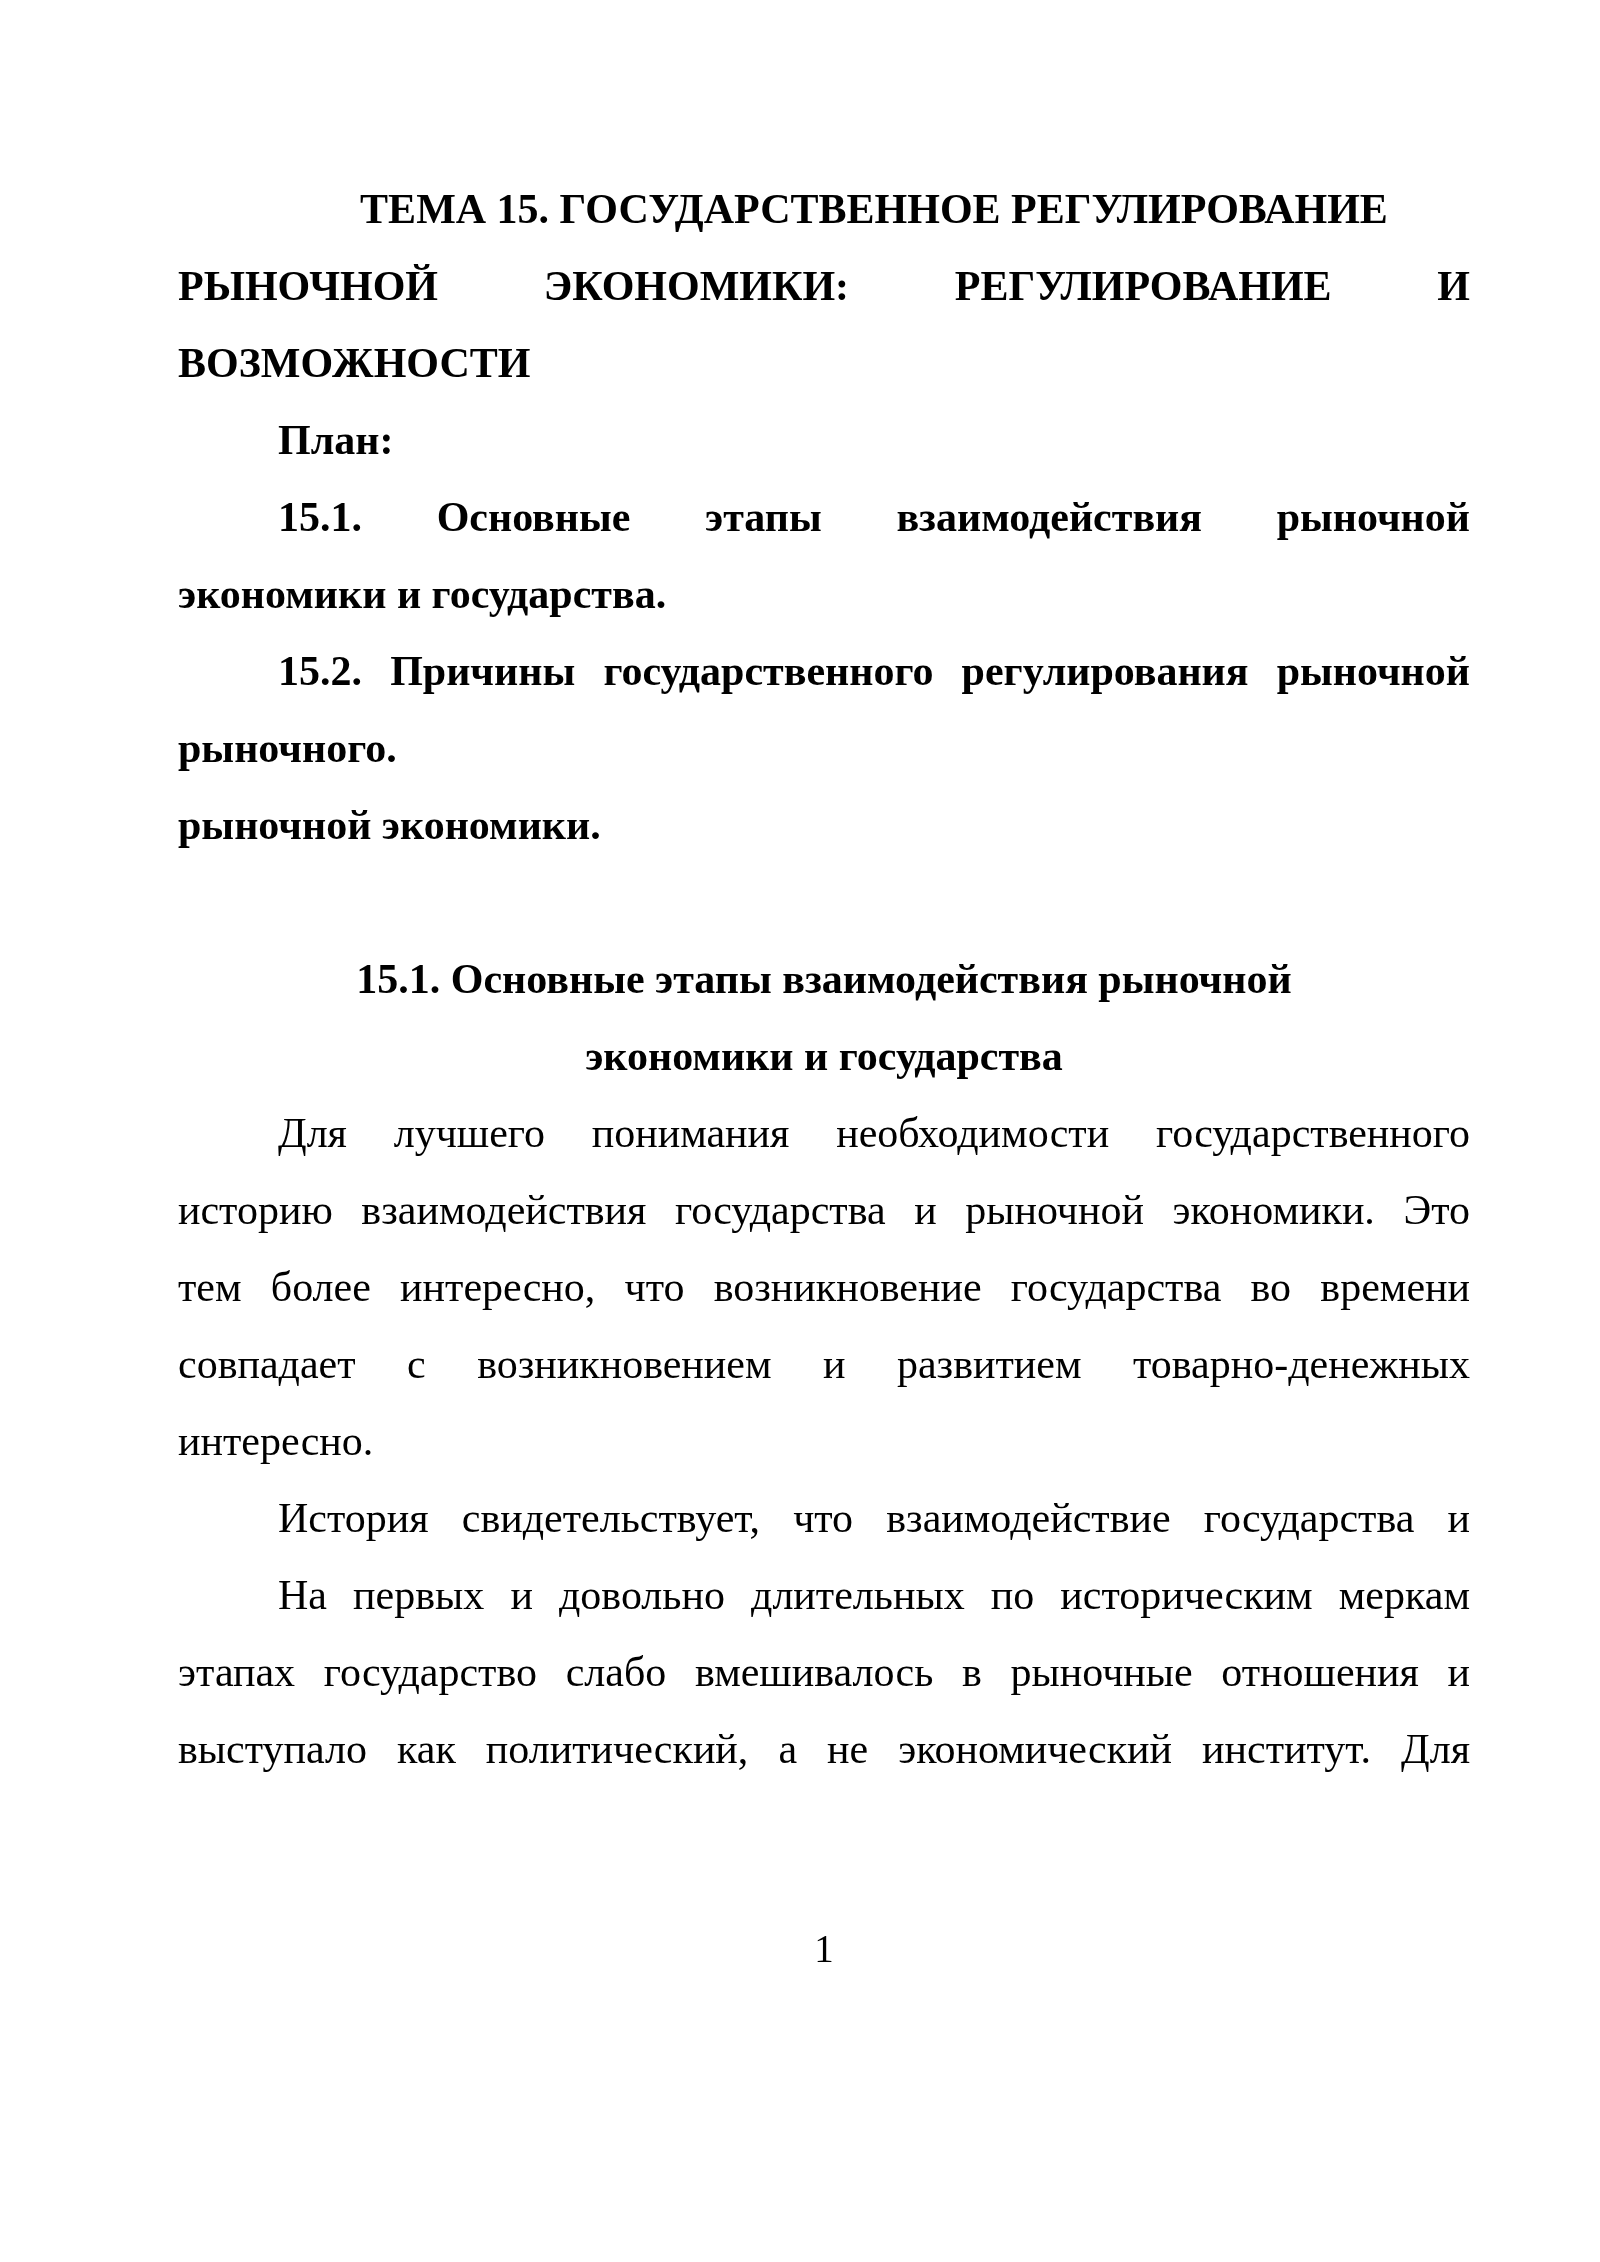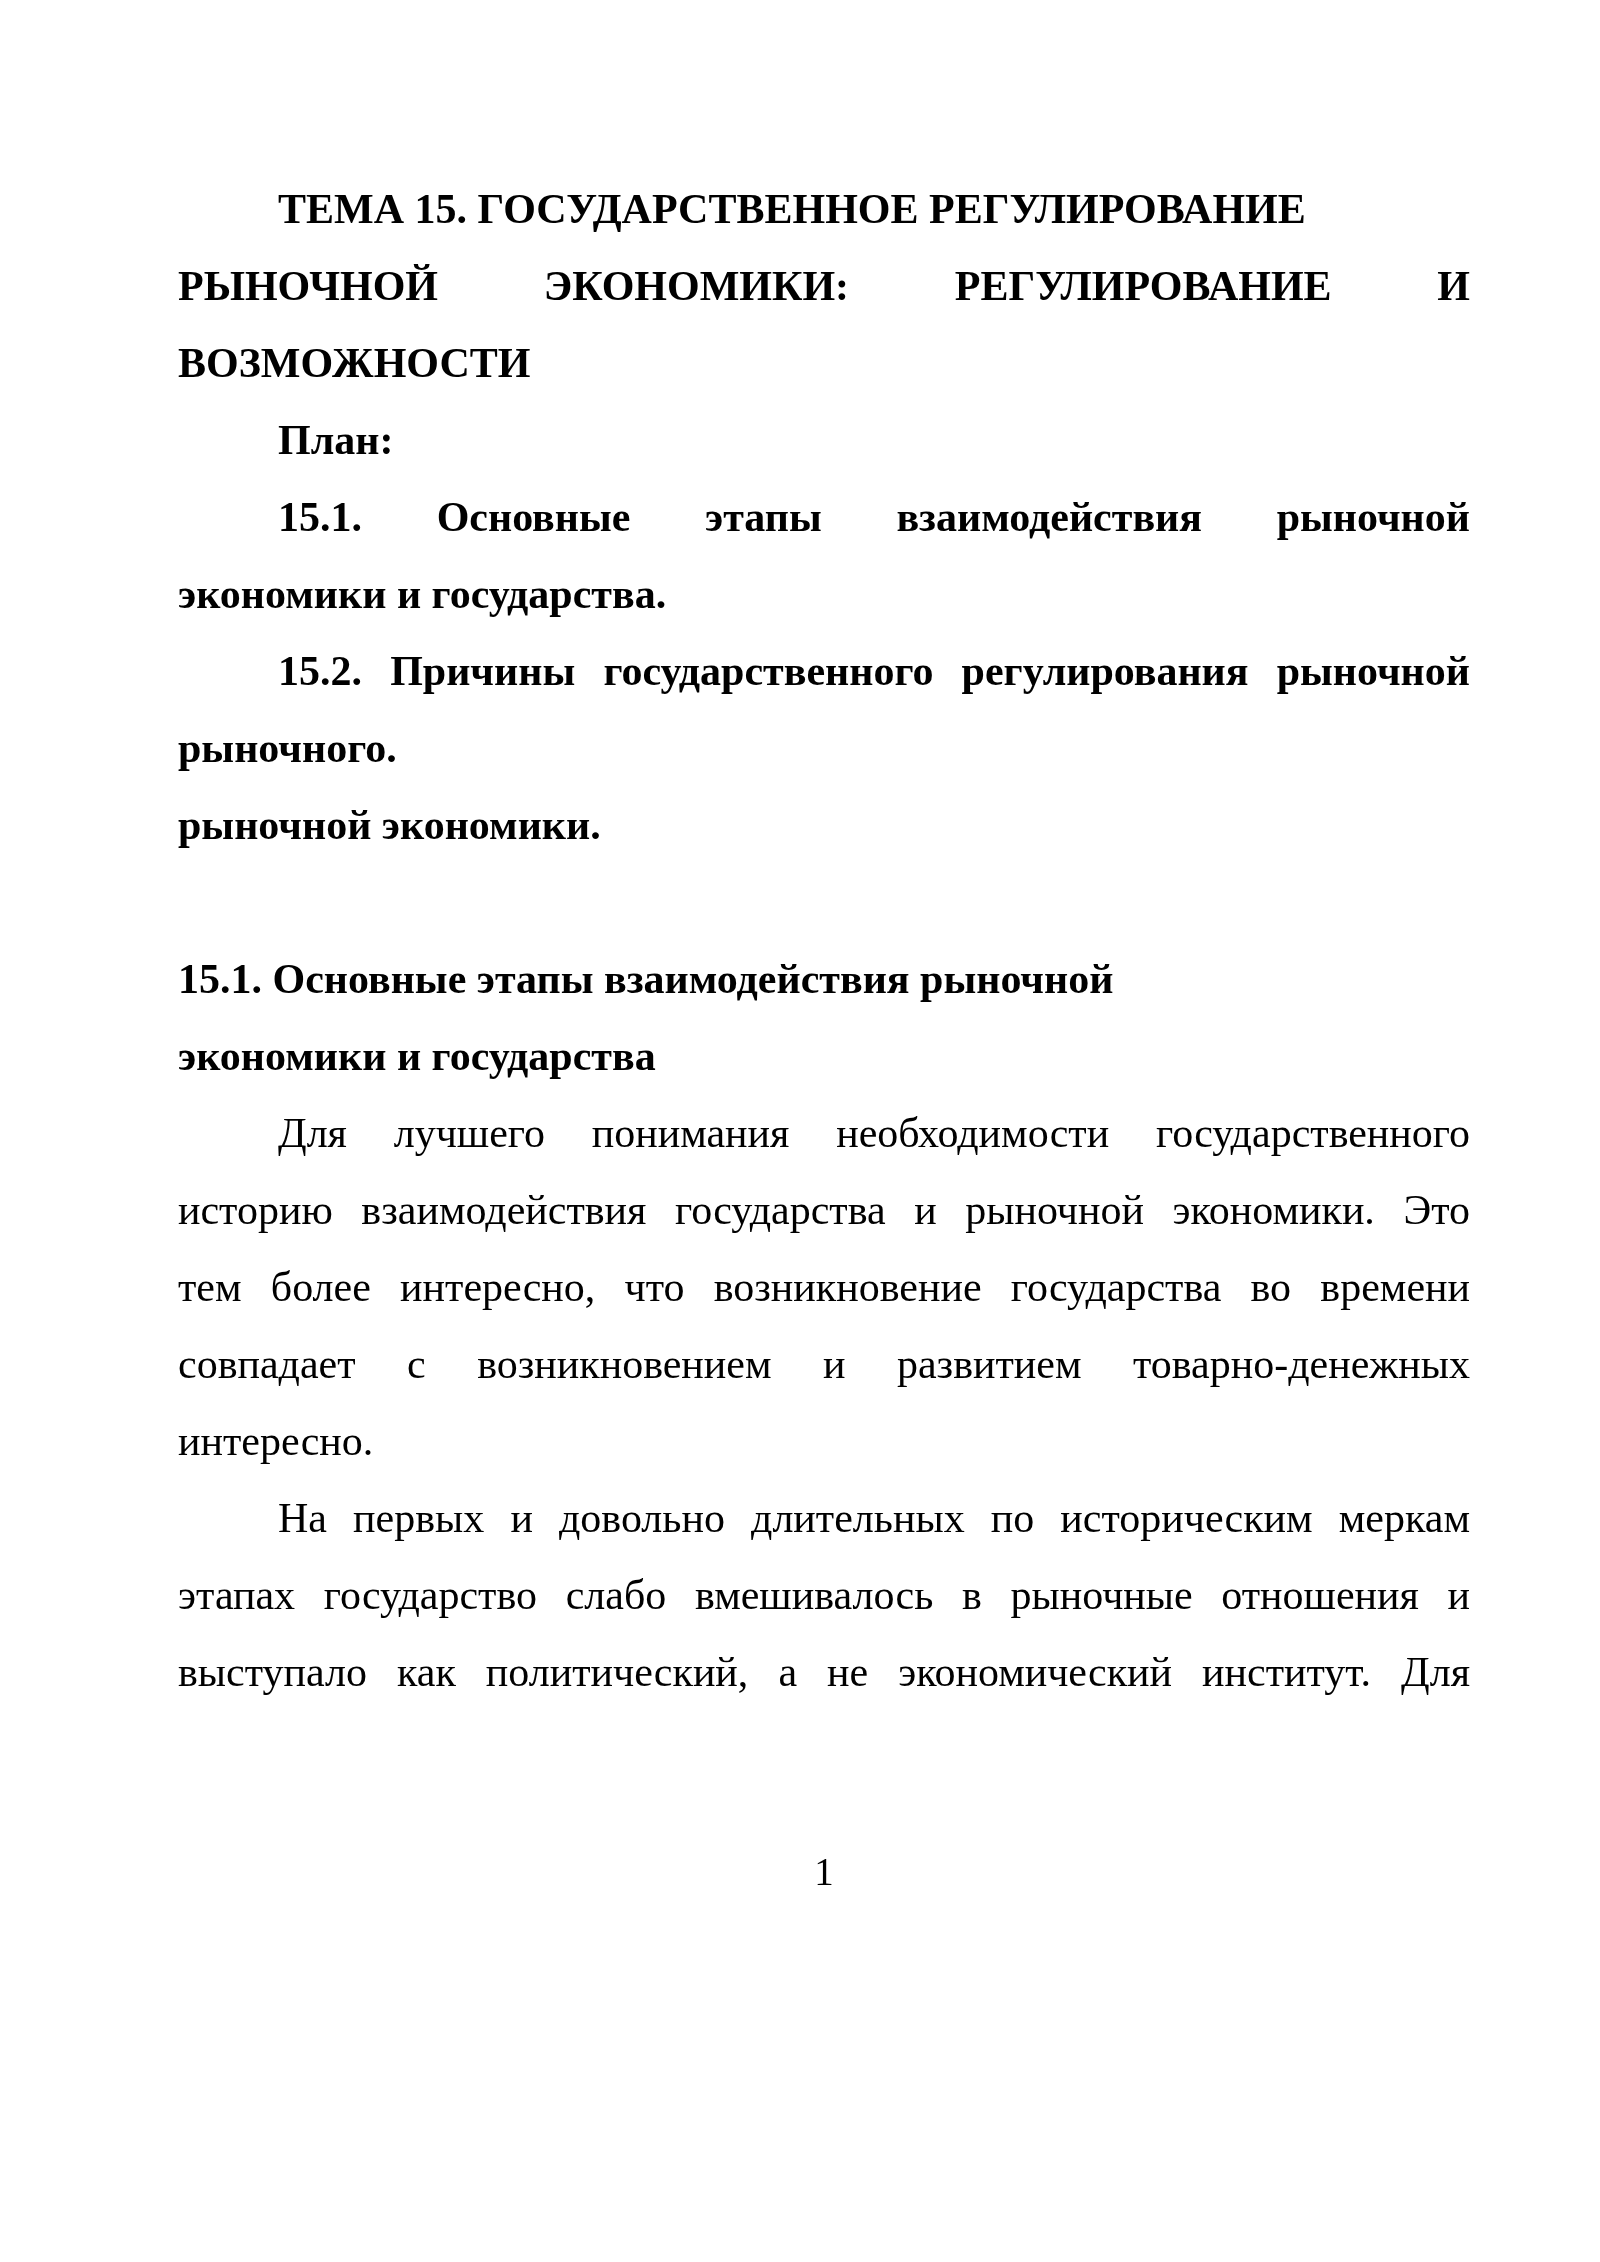--- a/index.html
+++ b/index.html
@@ -24,7 +24,7 @@
     white-space: normal;
   }
   .bold { font-weight: 700; }
-  .center { }
+  .center { text-align: center; }
   .jfull {
     text-align: justify;
     text-align-last: justify;

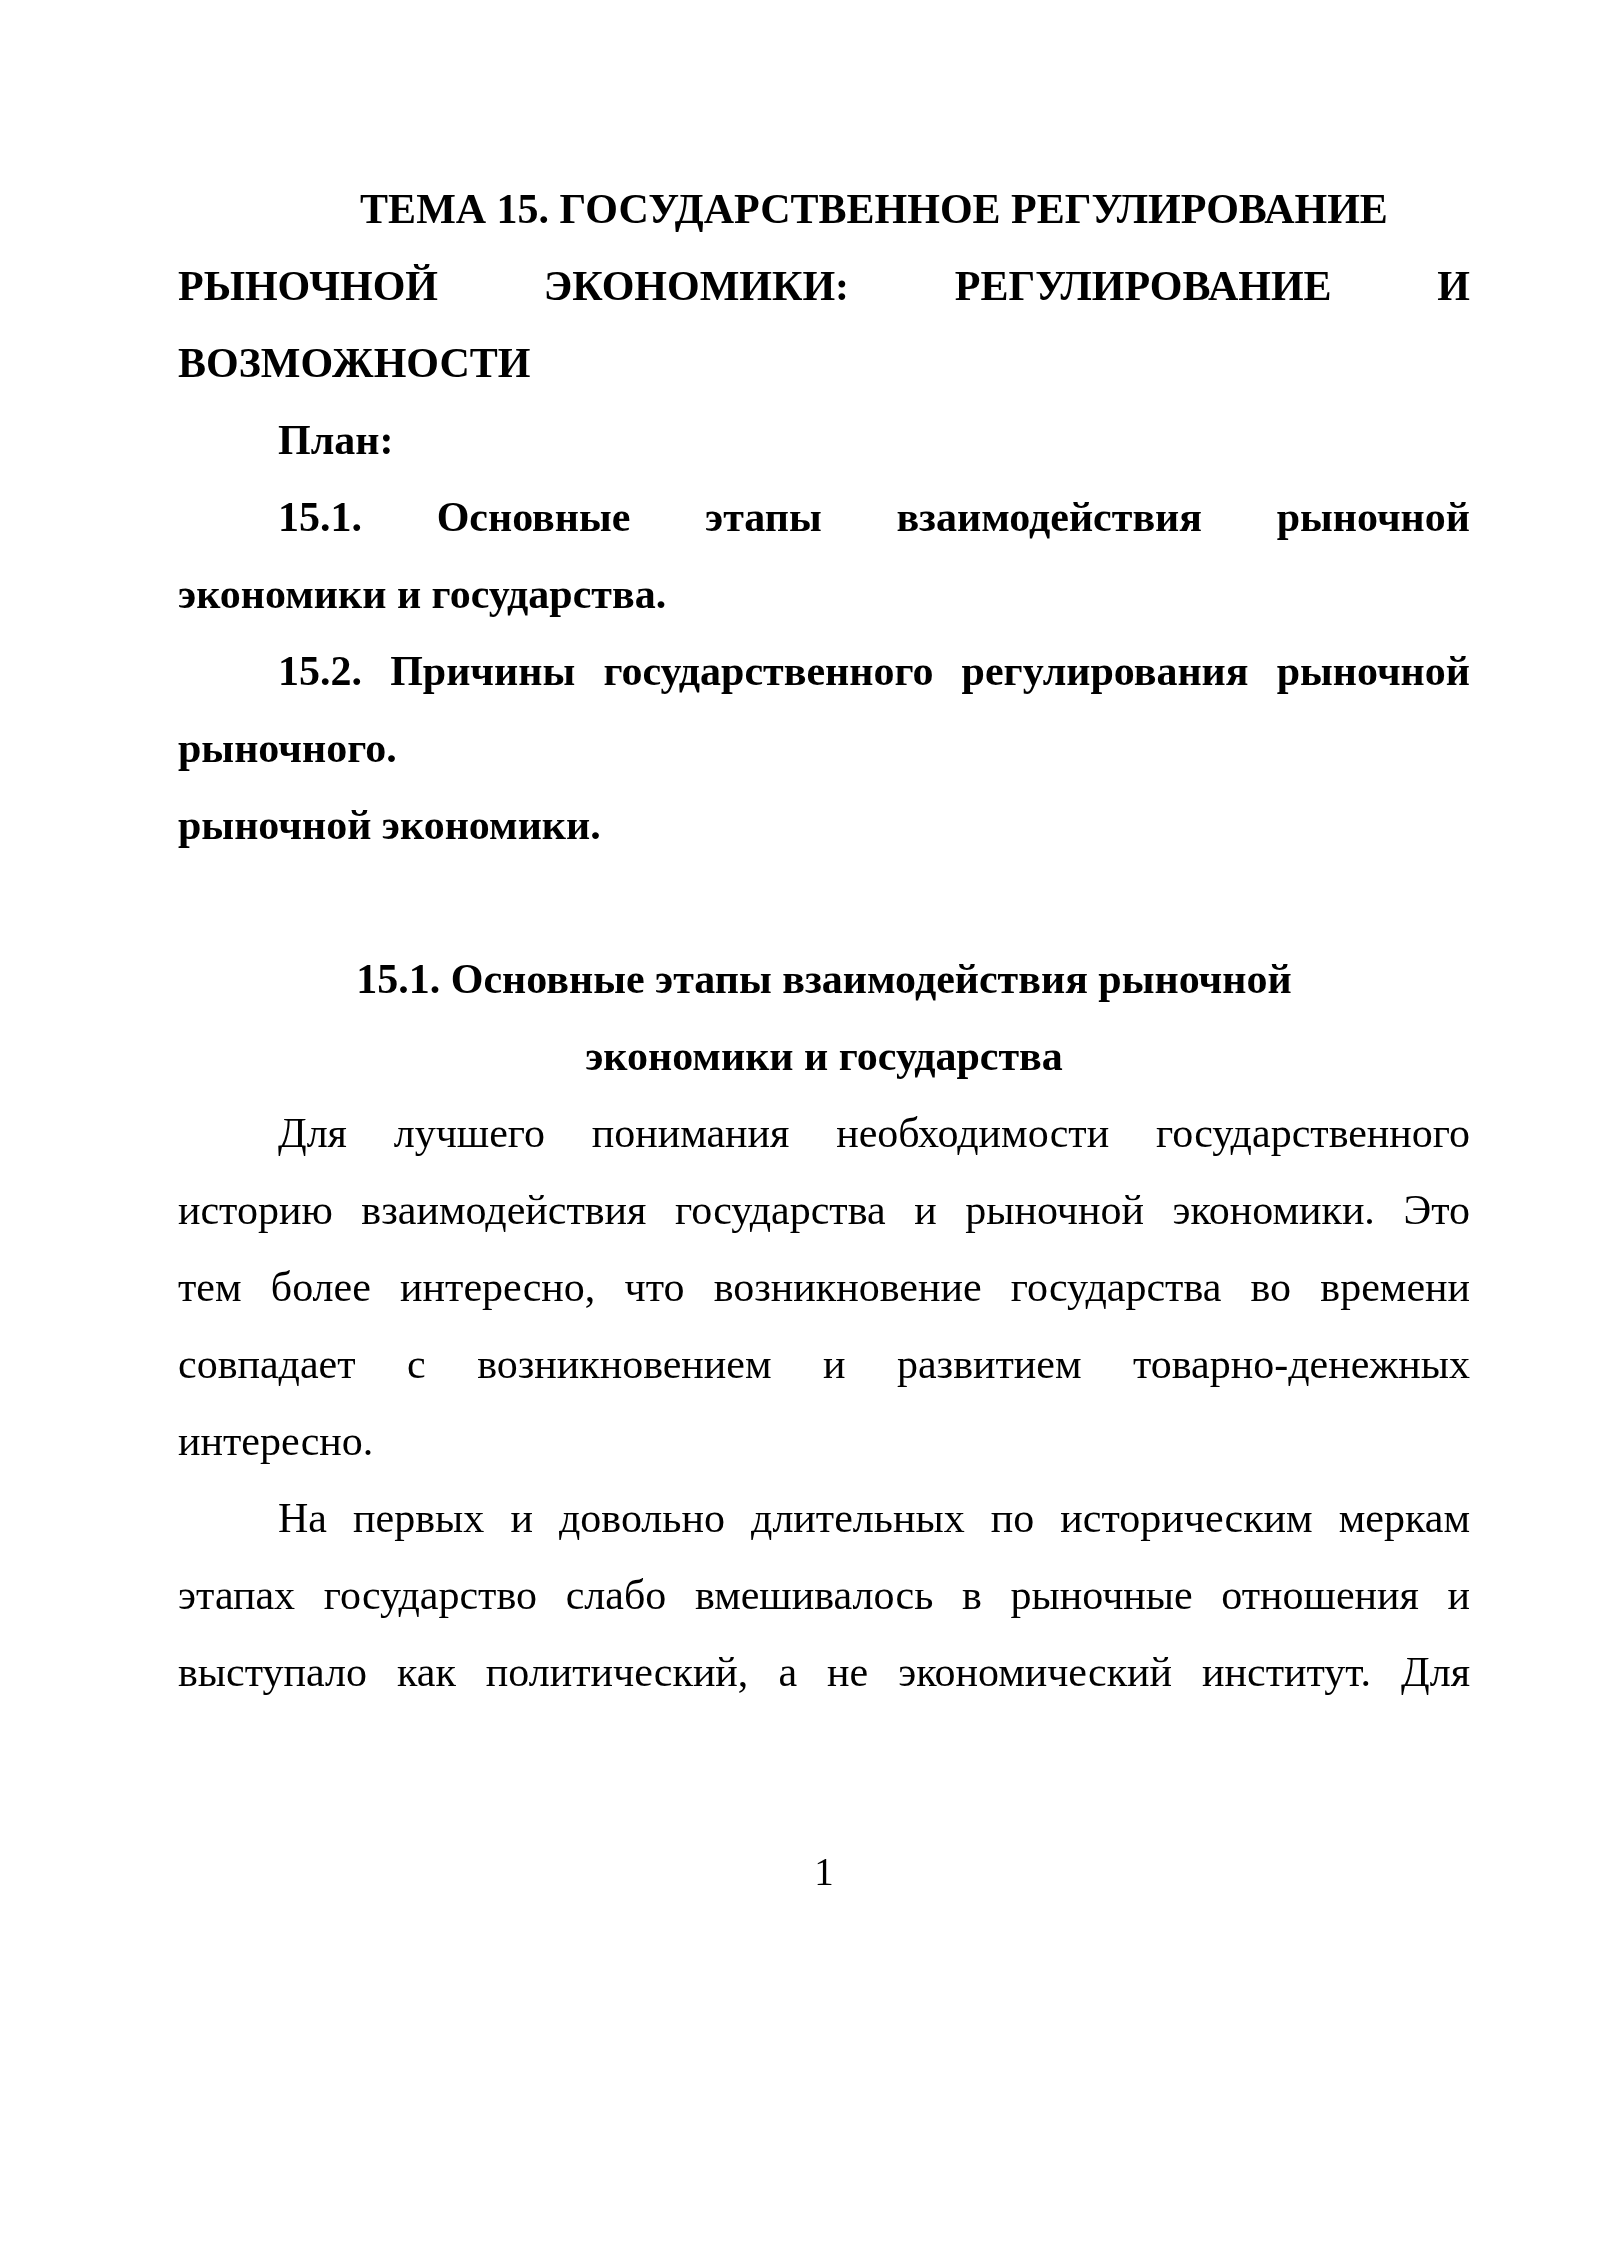--- a/index.html
+++ b/index.html
@@ -83,6 +83,7 @@
     </div>
 
     <div>
+      <div class="t jfull ind">История свидетельствует, что взаимодействие государства и</div>
     </div>
 
     <div>

